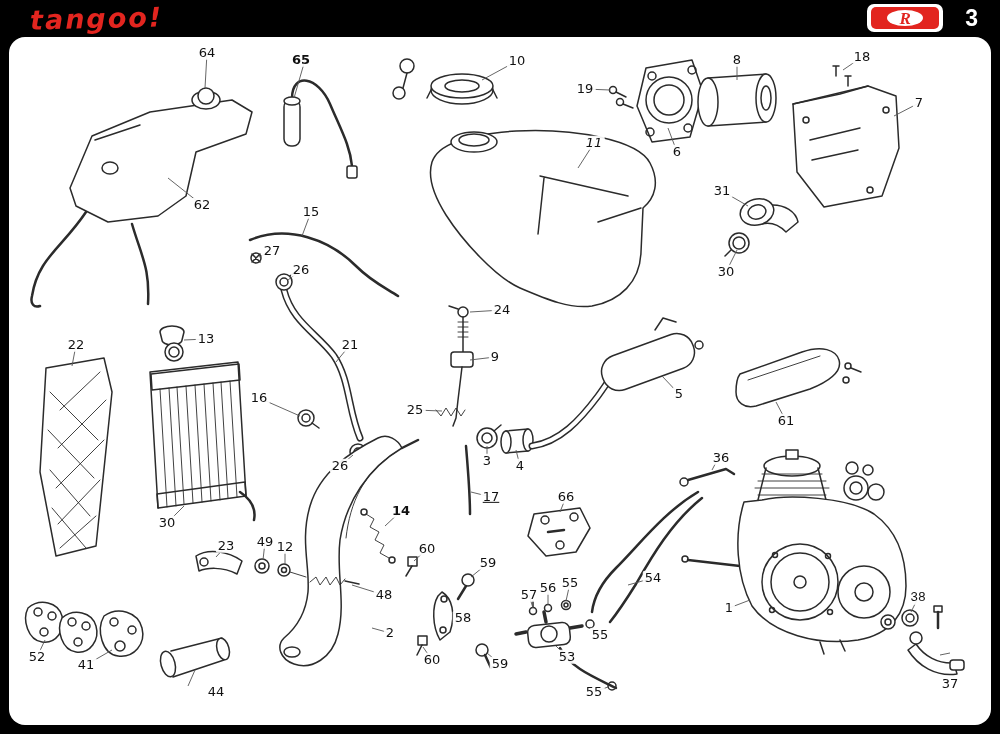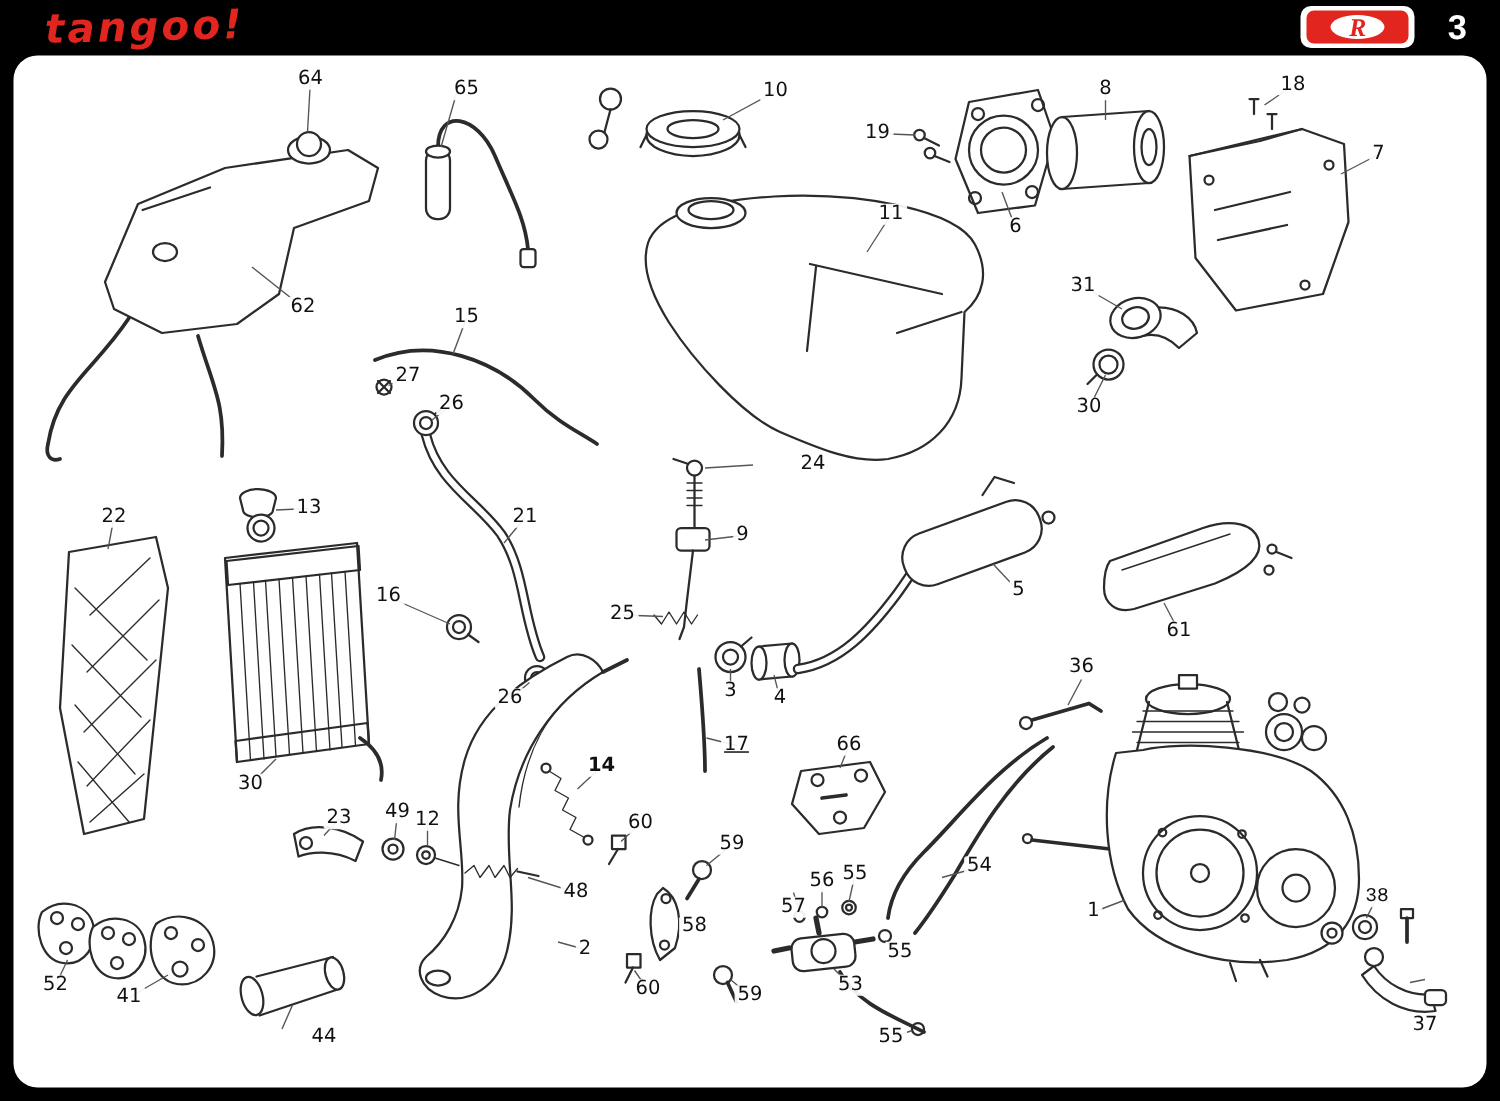--- a/index.html
+++ b/index.html
@@ -396,7 +396,7 @@
     </svg>
   <div id="callouts">
       <div class="callout" style="left: 207px; top: 53px;">64</div>
-      <div class="callout" style="left: 311px; top: 60px;">65</div>
+      <div class="callout" style="left: 301px; top: 60px; font-weight: bold;">65</div>
       <div class="callout" style="left: 517px; top: 61px;">10</div>
       <div class="callout" style="left: 585px; top: 89px;">19</div>
       <div class="callout" style="left: 737px; top: 60px;">8</div>

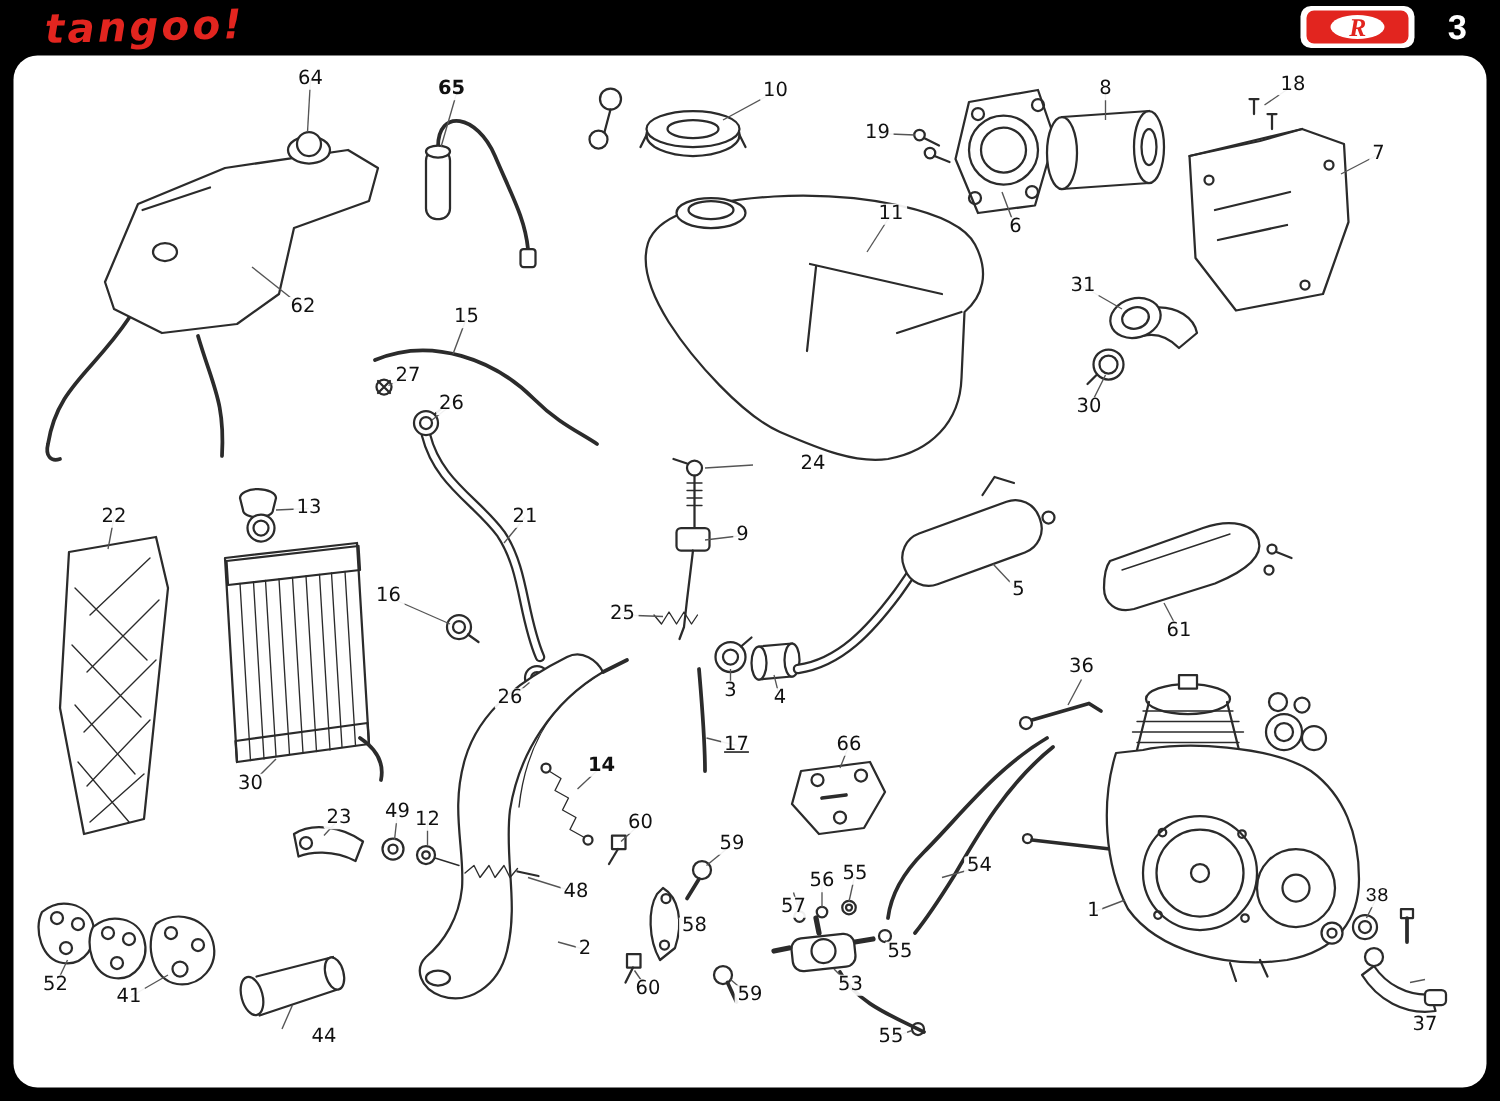--- a/index.html
+++ b/index.html
@@ -403,7 +403,7 @@
       <div class="callout" style="left: 862px; top: 57px;">18</div>
       <div class="callout" style="left: 919px; top: 103px;">7</div>
       <div class="callout" style="left: 677px; top: 152px;">6</div>
-      <div class="callout" style="left: 594px; top: 143px;">11</div>
+      <div class="callout" style="left: 594px; top: 143px; font-style: italic;">11</div>
       <div class="callout" style="left: 202px; top: 205px;">62</div>
       <div class="callout" style="left: 722px; top: 191px;">31</div>
       <div class="callout" style="left: 311px; top: 212px;">15</div>

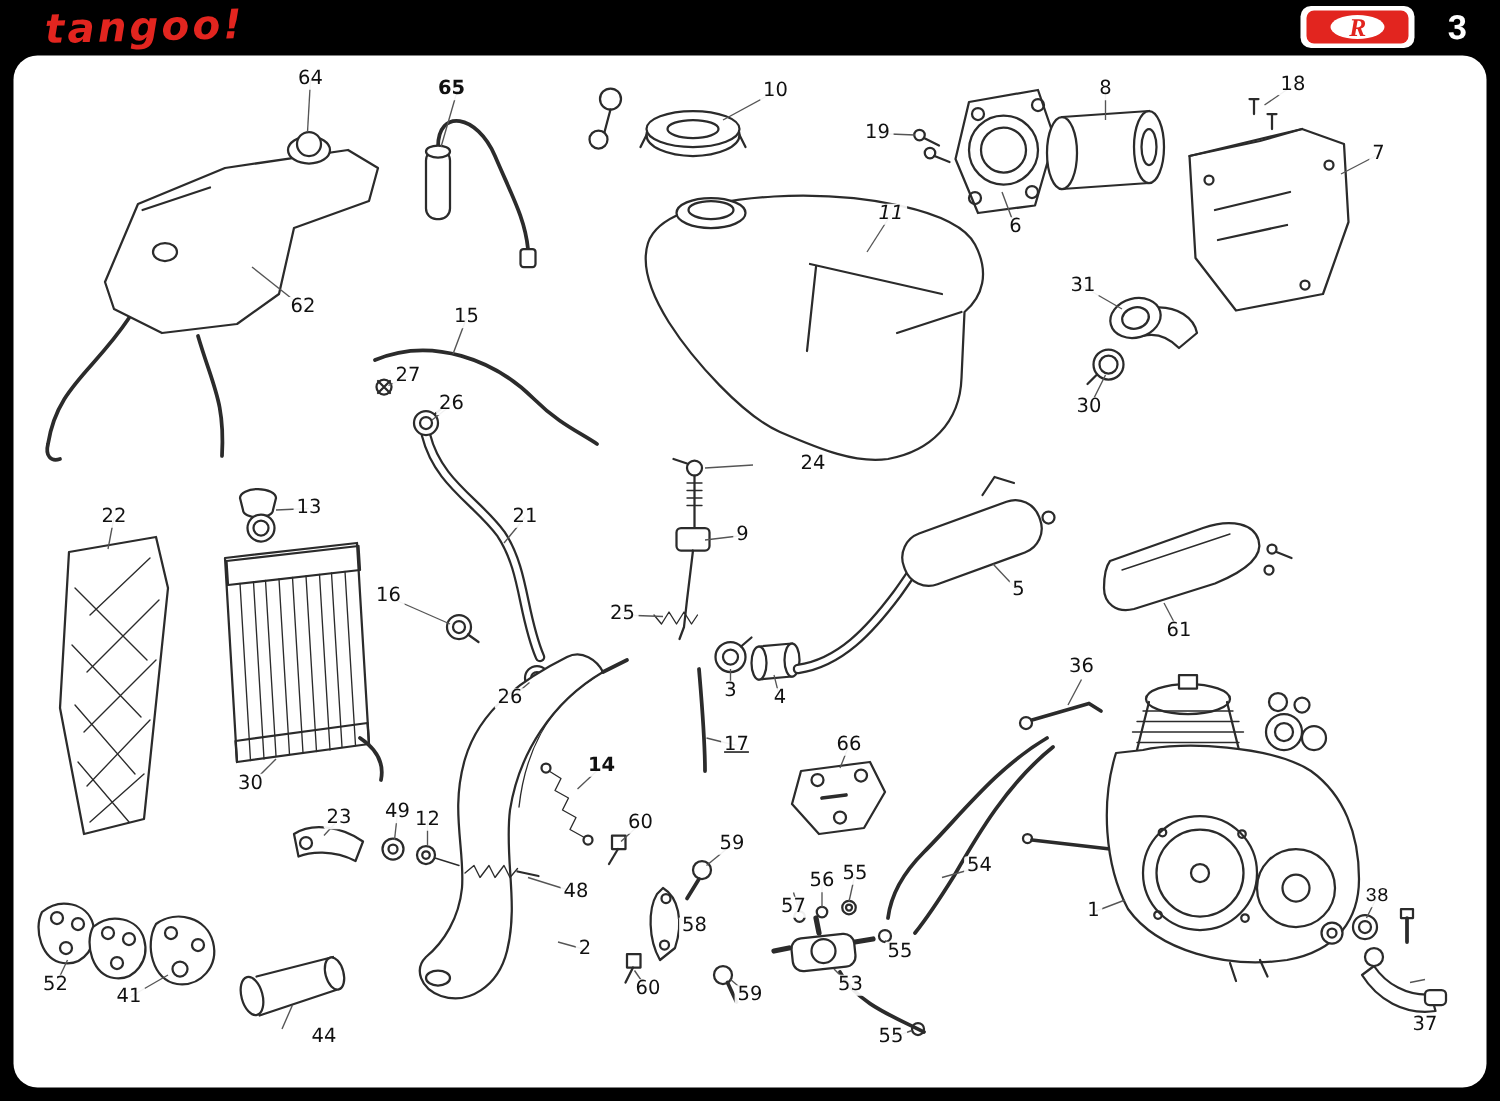--- a/index.html
+++ b/index.html
@@ -410,7 +410,7 @@
       <div class="callout" style="left: 272px; top: 251px;">27</div>
       <div class="callout" style="left: 726px; top: 272px;">30</div>
       <div class="callout" style="left: 301px; top: 270px;">26</div>
-      <div class="callout" style="left: 502px; top: 310px; margin-left: 40px;">24</div>
+      <div class="callout" style="left: 502px; top: 310px;">24</div>
       <div class="callout" style="left: 206px; top: 339px;">13</div>
       <div class="callout" style="left: 350px; top: 345px;">21</div>
       <div class="callout" style="left: 76px; top: 345px;">22</div>

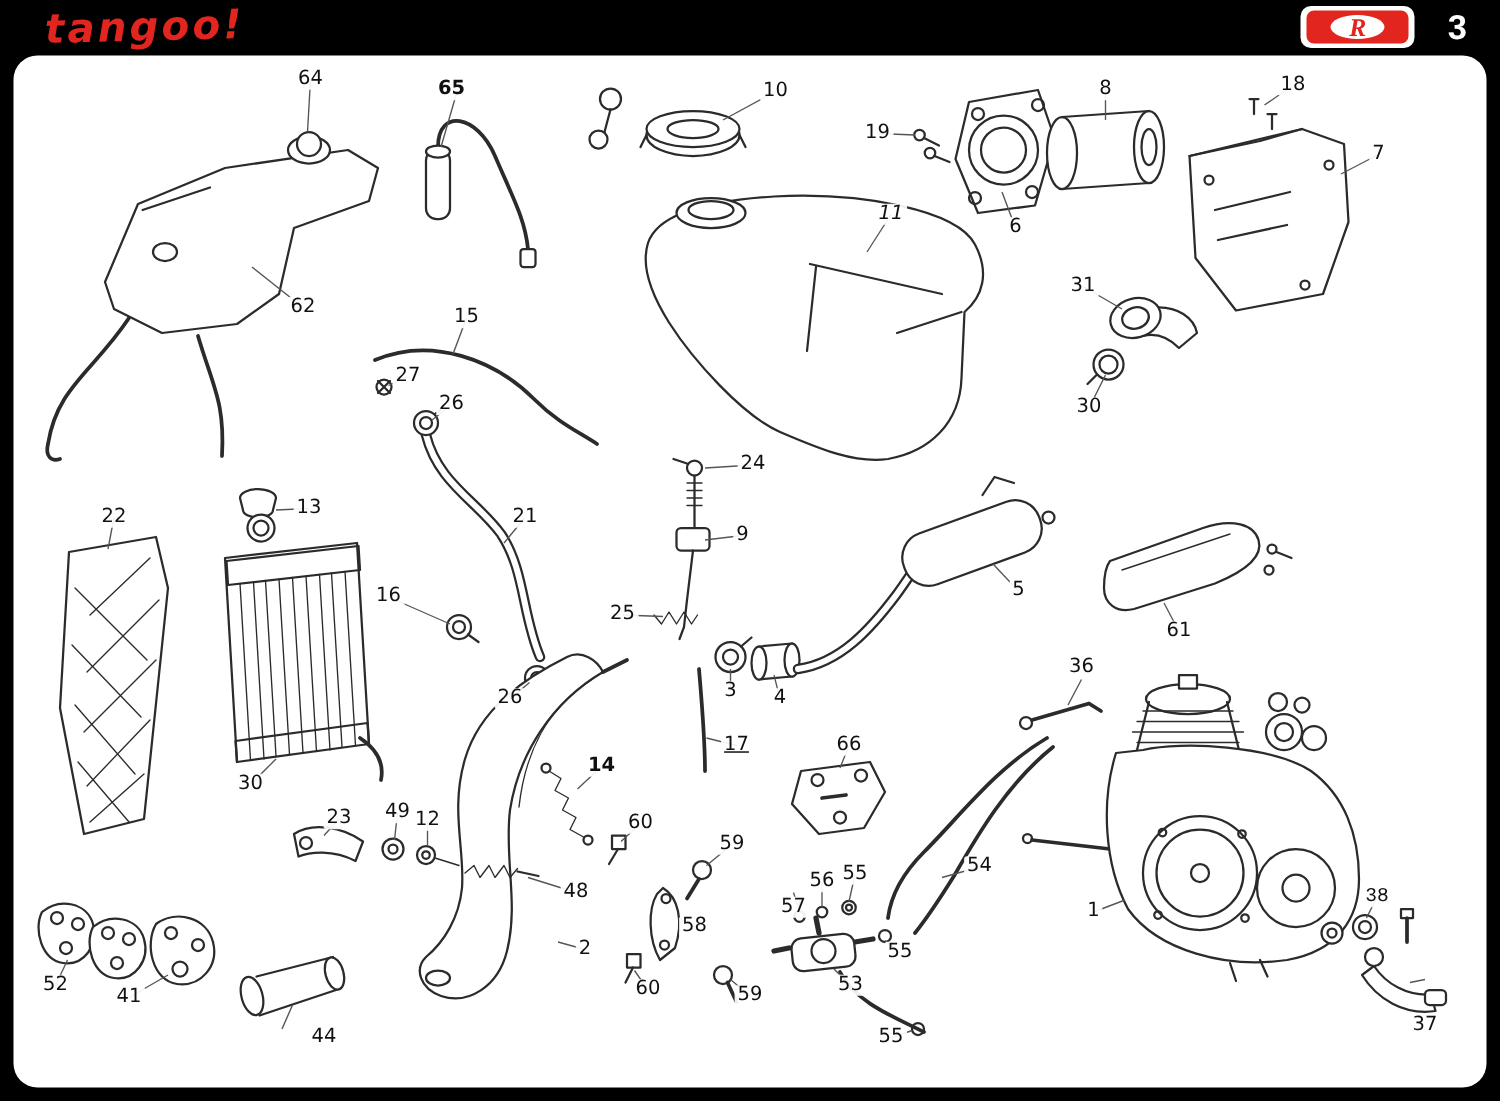--- a/index.html
+++ b/index.html
@@ -422,7 +422,7 @@
       <div class="callout" style="left: 340px; top: 466px;">26</div>
       <div class="callout" style="left: 487px; top: 461px;">3</div>
       <div class="callout" style="left: 520px; top: 466px;">4</div>
-      <div class="callout" style="left: 721px; top: 445px;">36</div>
+      <div class="callout" style="left: 721px; top: 458px;">36</div>
       <div class="callout" style="left: 491px; top: 497px; text-decoration: underline;">17</div>
       <div class="callout" style="left: 566px; top: 497px;">66</div>
       <div class="callout" style="left: 401px; top: 511px; font-weight: bold;">14</div>

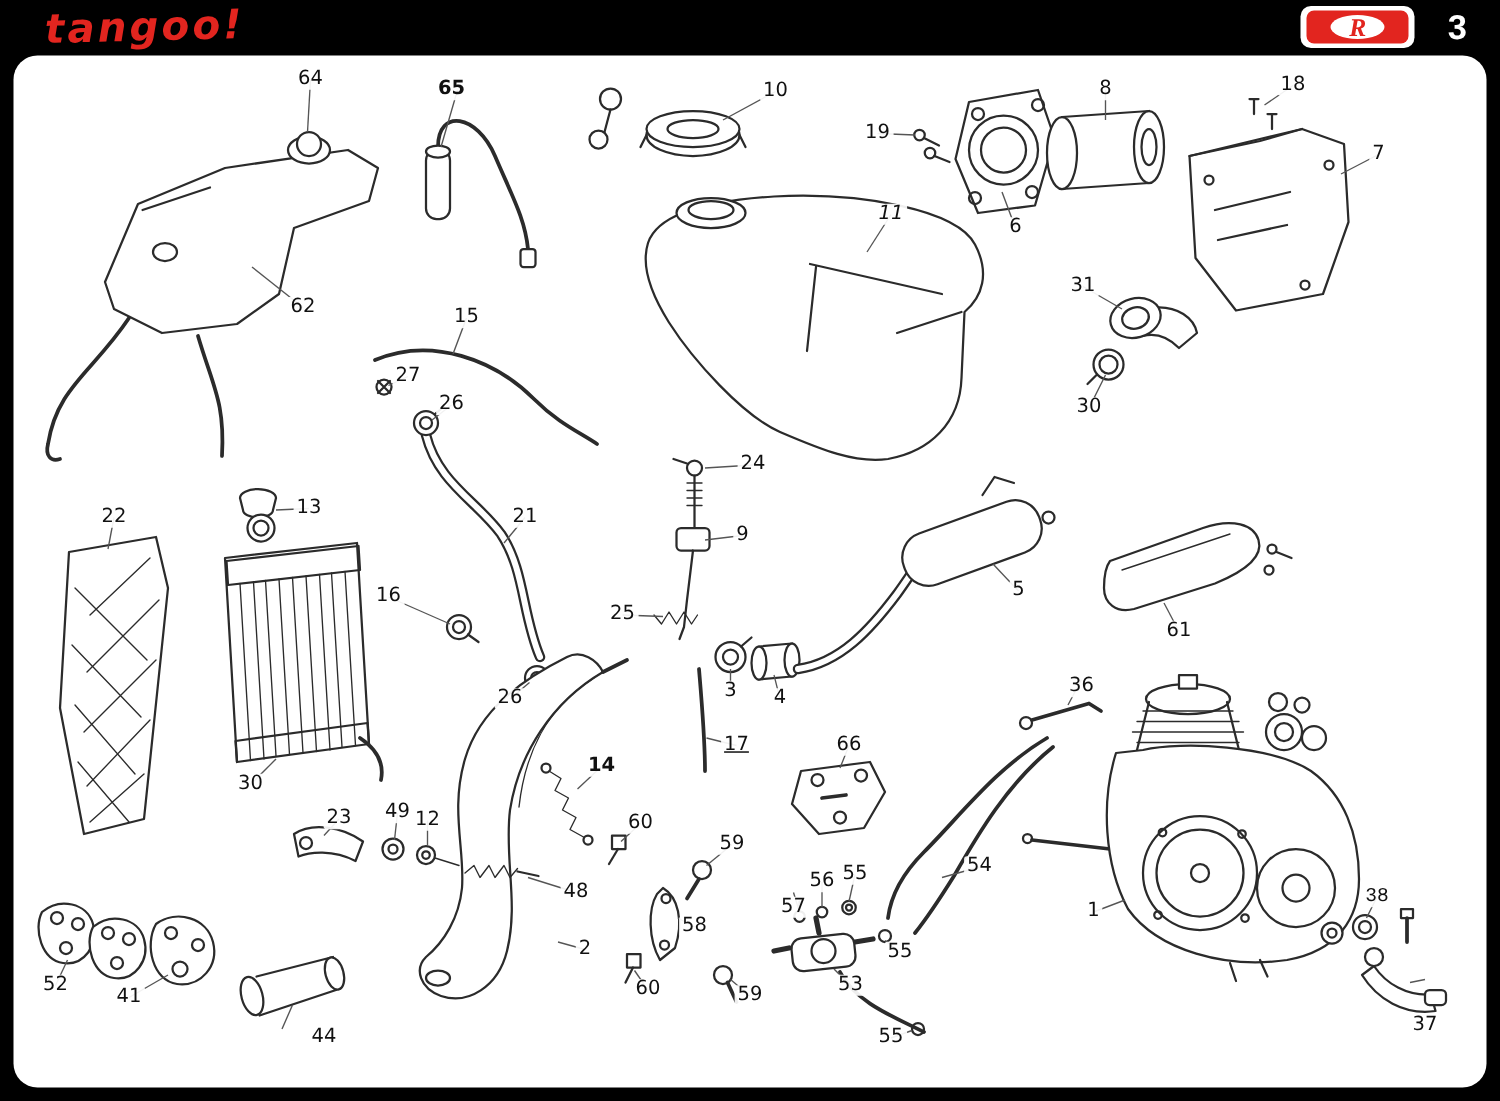--- a/index.html
+++ b/index.html
@@ -432,7 +432,7 @@
       <div class="callout" style="left: 285px; top: 547px;">12</div>
       <div class="callout" style="left: 427px; top: 549px;">60</div>
       <div class="callout" style="left: 488px; top: 563px;">59</div>
-      <div class="callout" style="left: 529px; top: 595px; margin-top: 10px;">57</div>
+      <div class="callout" style="left: 529px; top: 595px;">57</div>
       <div class="callout" style="left: 548px; top: 588px;">56</div>
       <div class="callout" style="left: 570px; top: 583px;">55</div>
       <div class="callout" style="left: 653px; top: 578px;">54</div>

